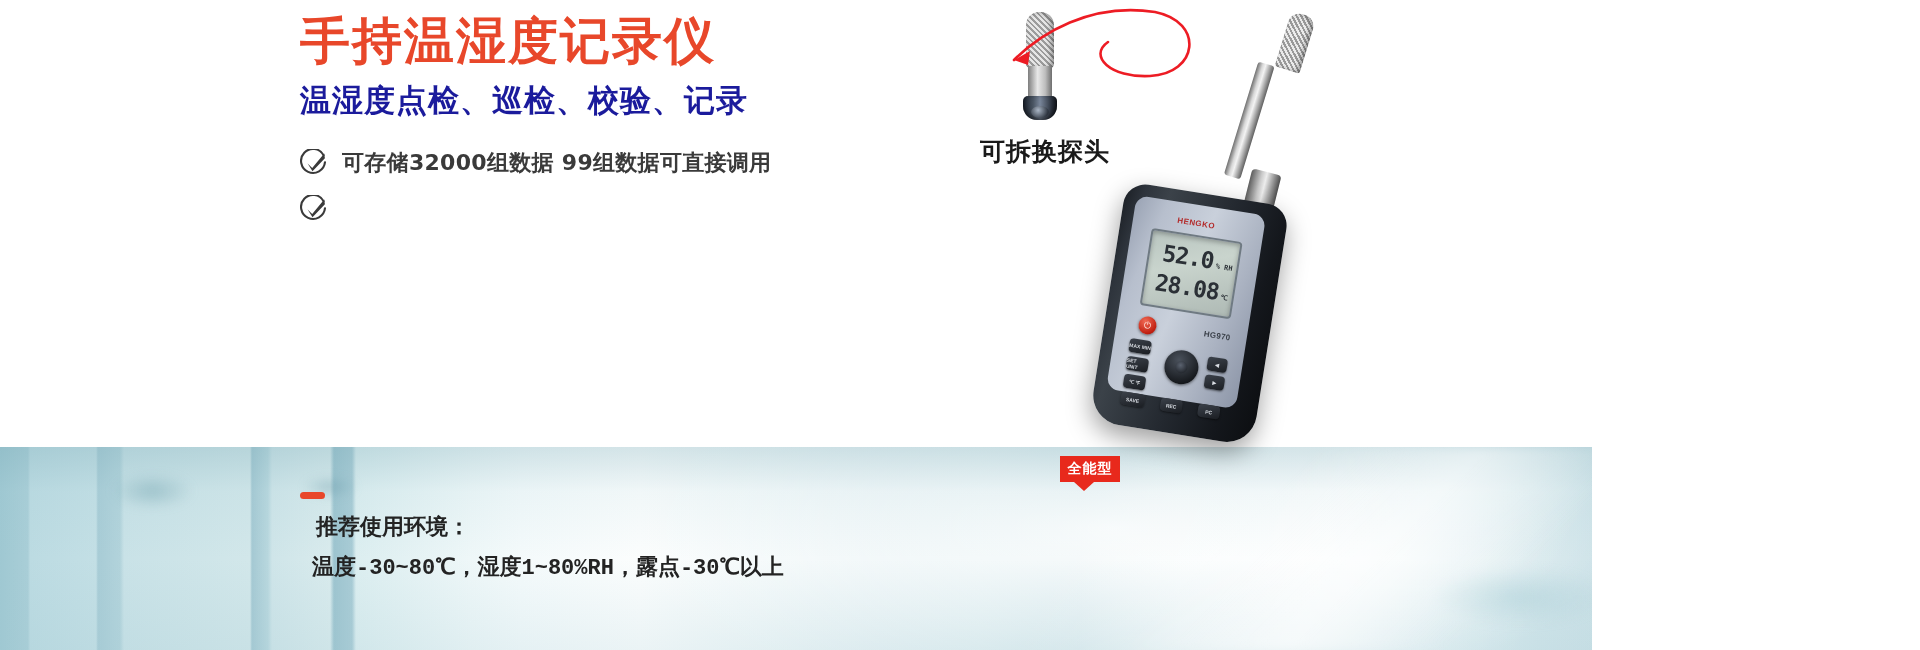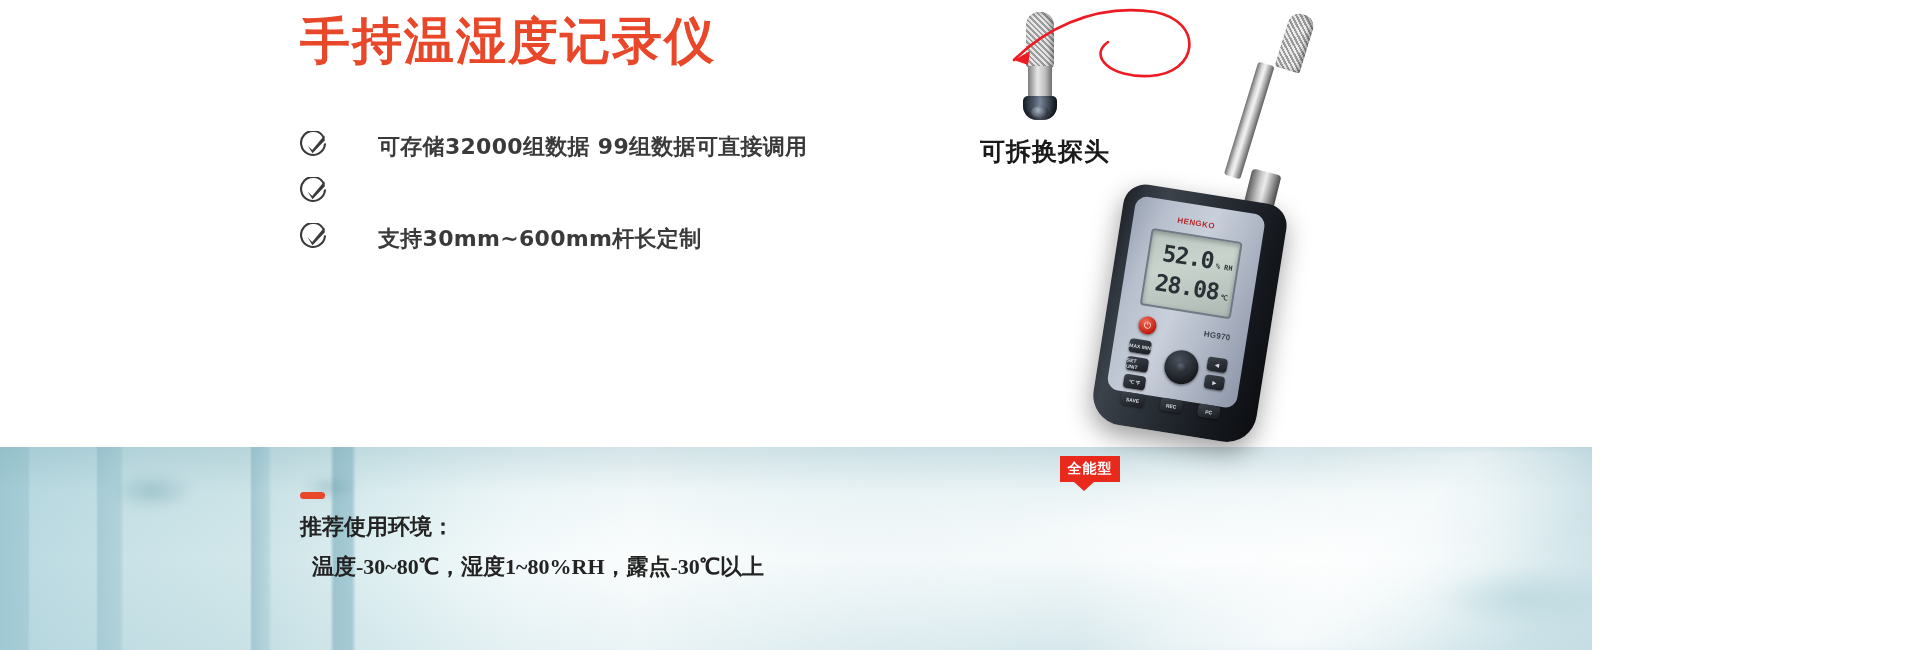--- a/index.html
+++ b/index.html
@@ -278,6 +278,7 @@
   <div id="text-col">
 
     <div id="main-title">手持温湿度记录仪</div>
+    <div id="sub-title">温湿度点检、巡检、校验、记录</div>
 
     <ul id="feature-list">
 

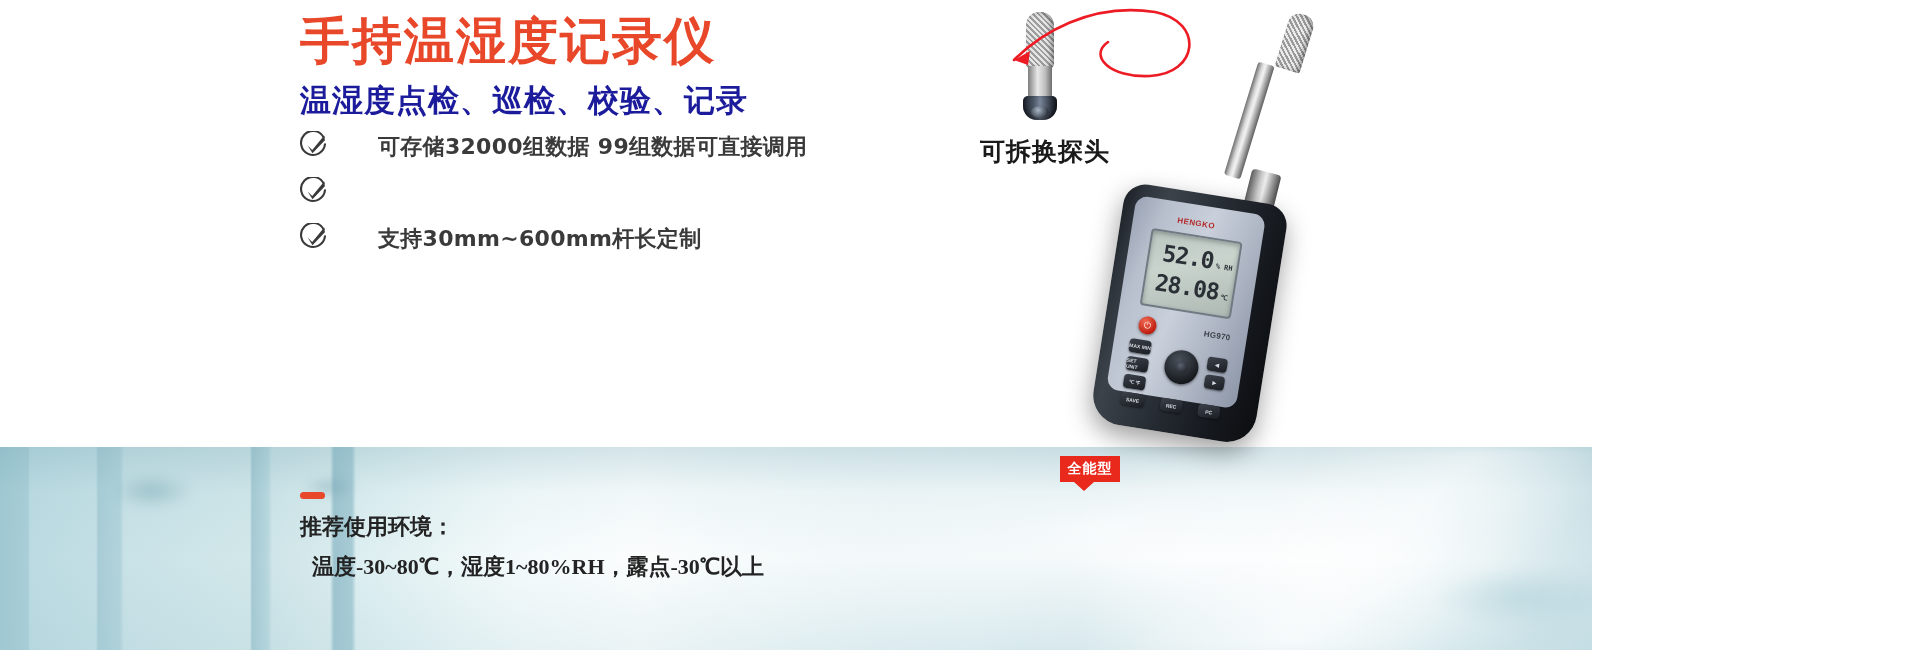--- a/index.html
+++ b/index.html
@@ -81,9 +81,8 @@
     list-style:none;
   }
   .feature-row {
-    display:flex; align-items:flex-start;
+    display:flex; align-items:flex-end;
     height:46px;
-    gap:36px;
   }
   .check-icon {
     width:28px; height:28px; flex:0 0 28px;

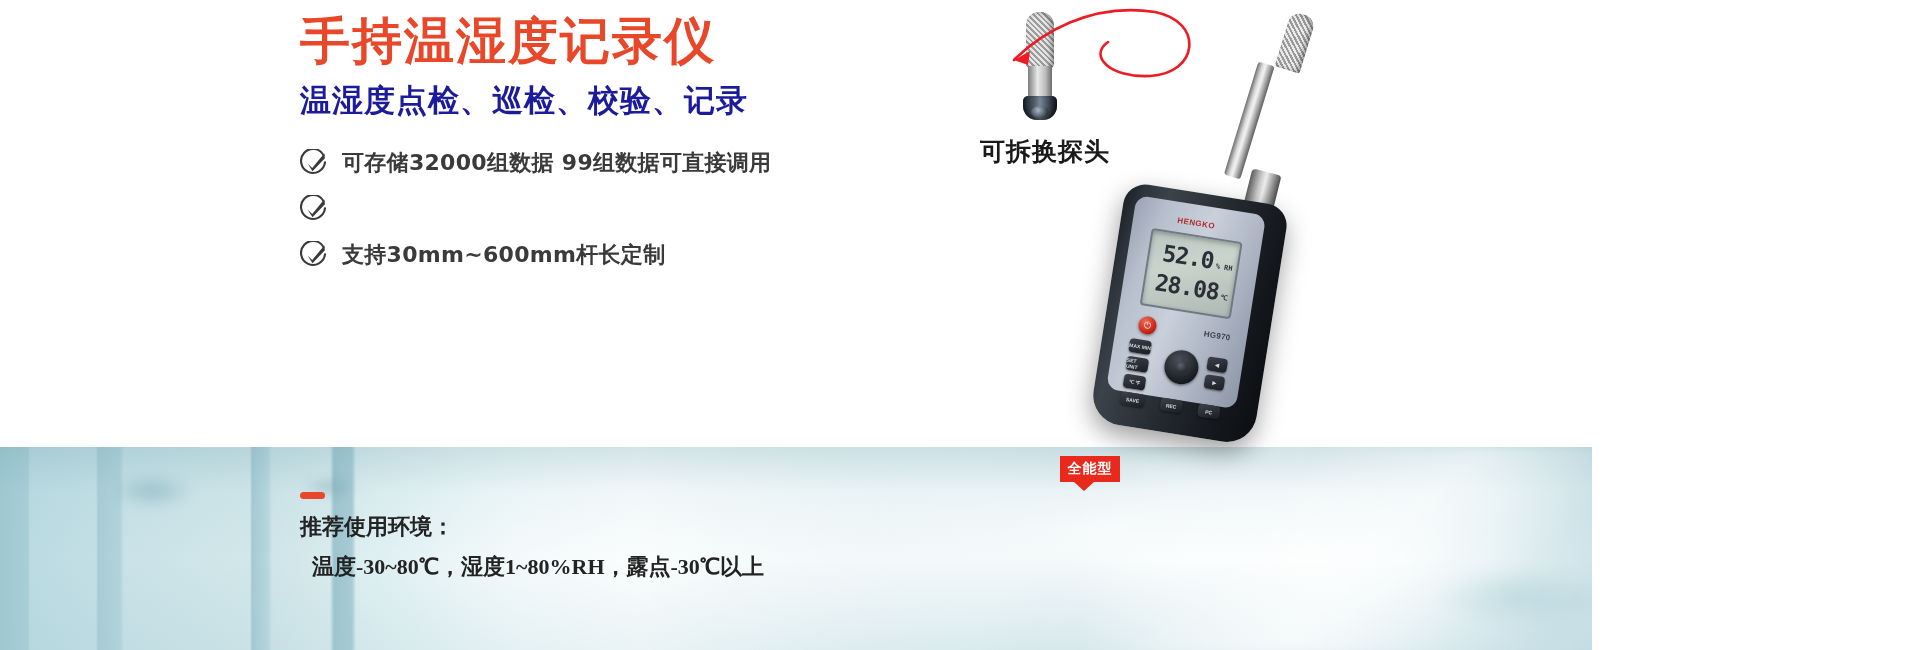--- a/index.html
+++ b/index.html
@@ -301,15 +301,6 @@
       </li>
 
 
-      <li class="feature-row">
-        <span class="check-icon">
-          <svg viewBox="0 0 28 28" width="28" height="28">
-            <path d="M23.6 6.2 A12 12 0 1 0 25 13.2" fill="none" stroke="#3a3a3a" stroke-width="2.1" stroke-linecap="round"></path>
-            <path d="M7.6 14.4 L12.2 19.1 L24.2 4.4 L24.9 9.3 L12.5 22.2 Z" fill="#3a3a3a"></path>
-          </svg>
-        </span>
-        <span class="feature-text">支持30mm~600mm杆长定制</span>
-      </li>
 
 
     </ul>

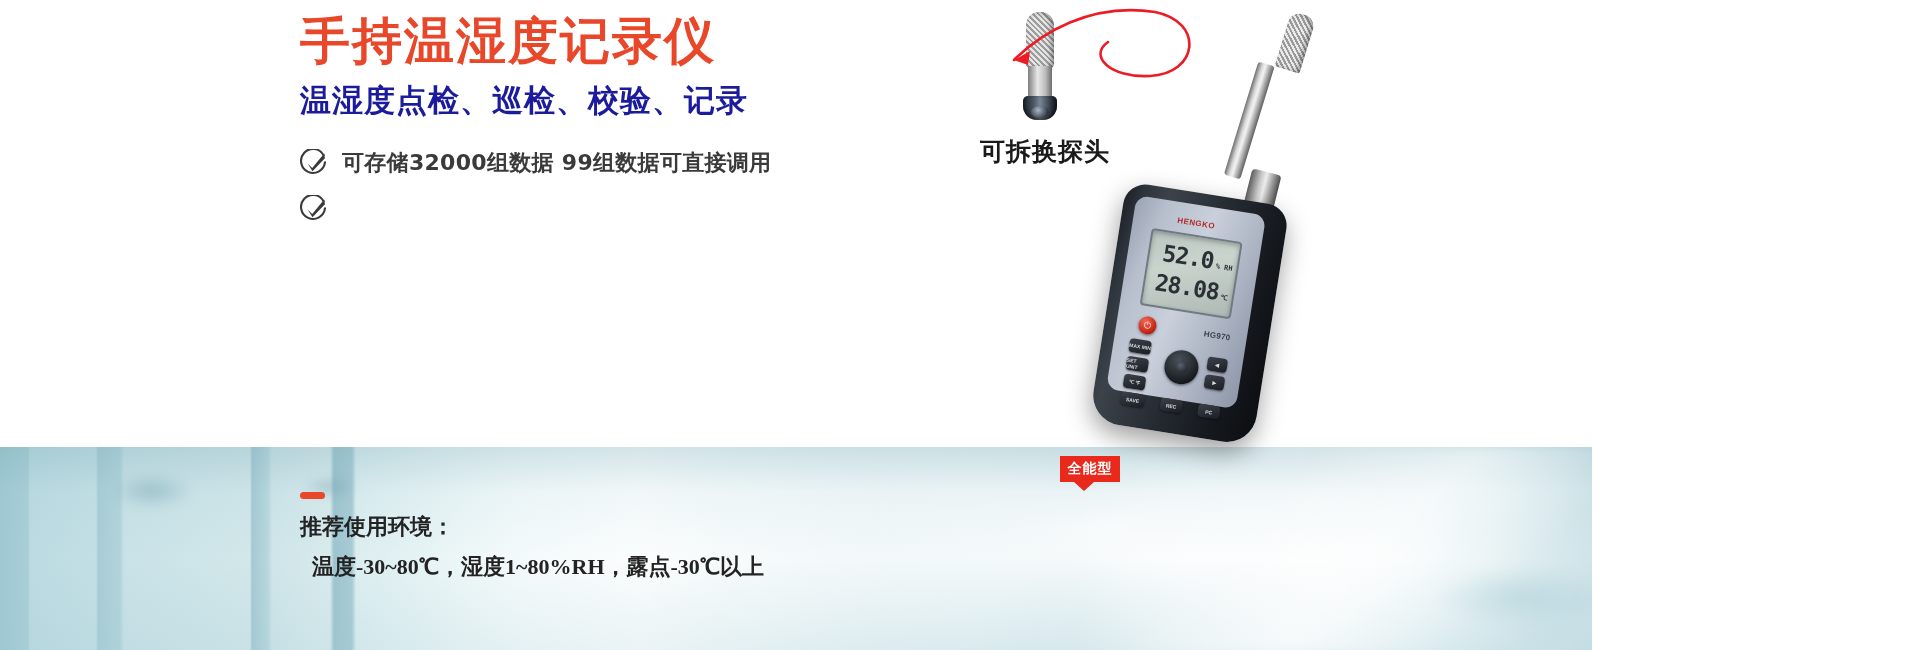--- a/index.html
+++ b/index.html
@@ -101,7 +101,7 @@
     width:25px; height:7px; border-radius:4px; background:#e8472a;
   }
   #env-title {
-    position:absolute; left:0px; top:22px;
+    position:absolute; left:16px; top:22px;
     font-size:22px; font-weight:bold; color:#232323;
     white-space:nowrap;
     font-family:"DejaVu Sans","Liberation Sans",sans-serif;

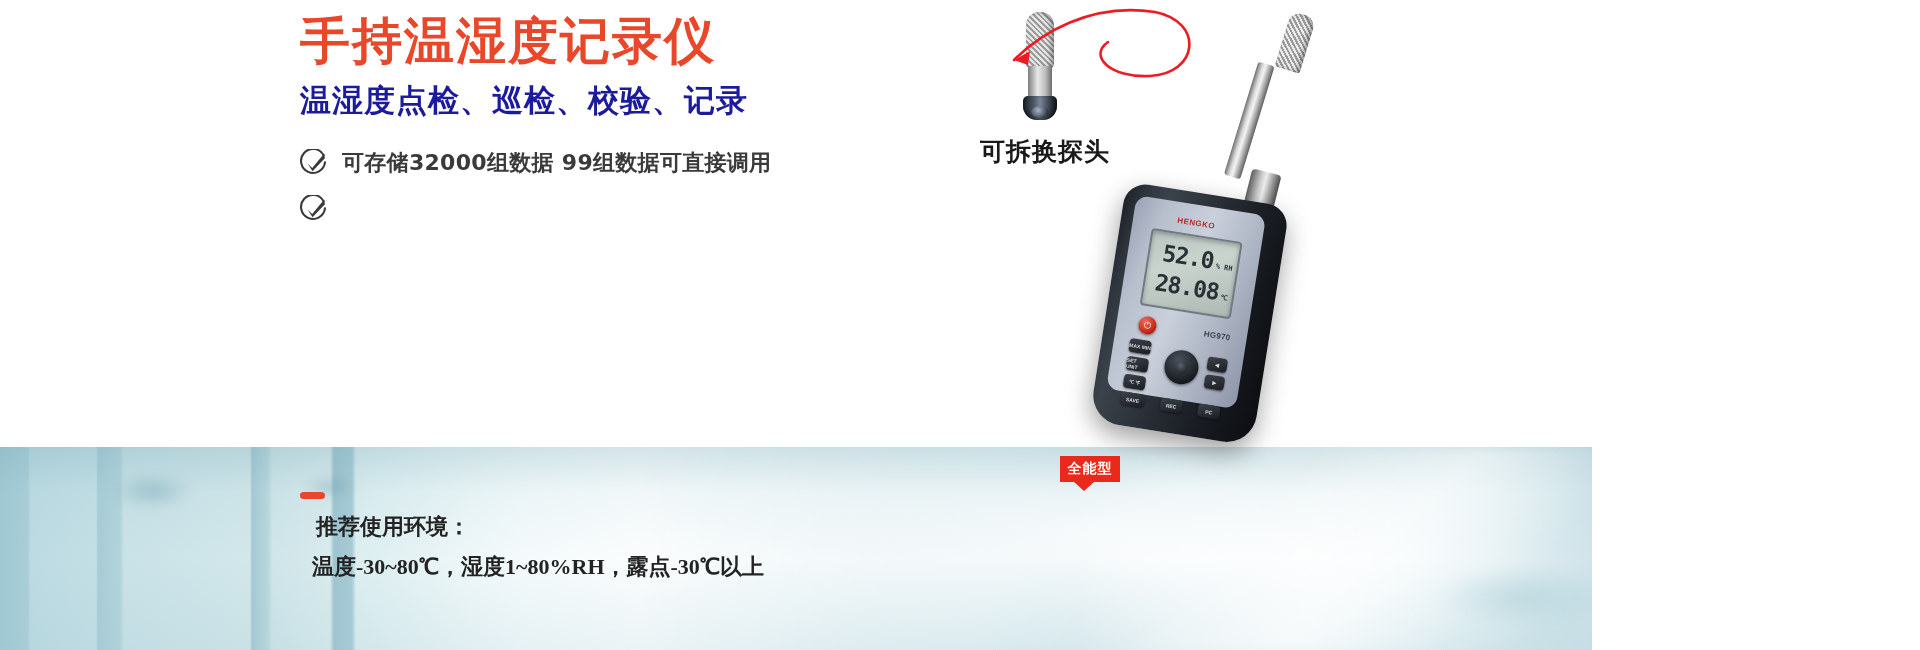--- a/index.html
+++ b/index.html
@@ -110,7 +110,7 @@
     position:absolute; left:12px; top:62px;
     font-size:22px; font-weight:bold; color:#232323;
     white-space:nowrap;
-    font-family:Liberation Serif, serif;
+    font-family:Liberation Mono, monospace;
   }
 
   

